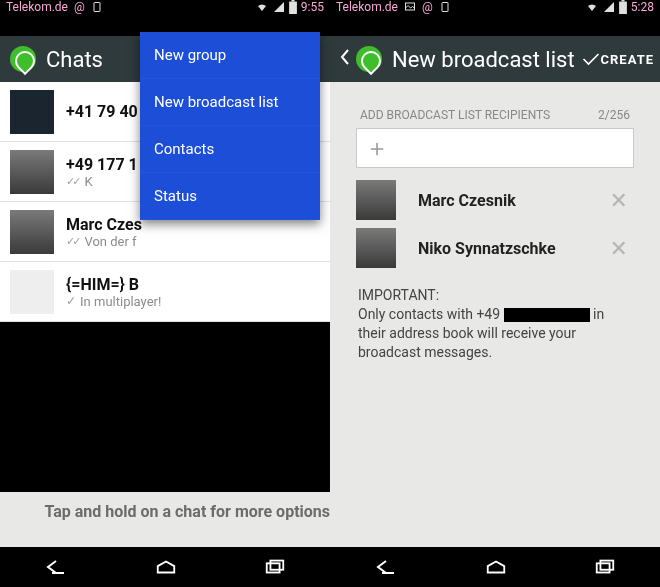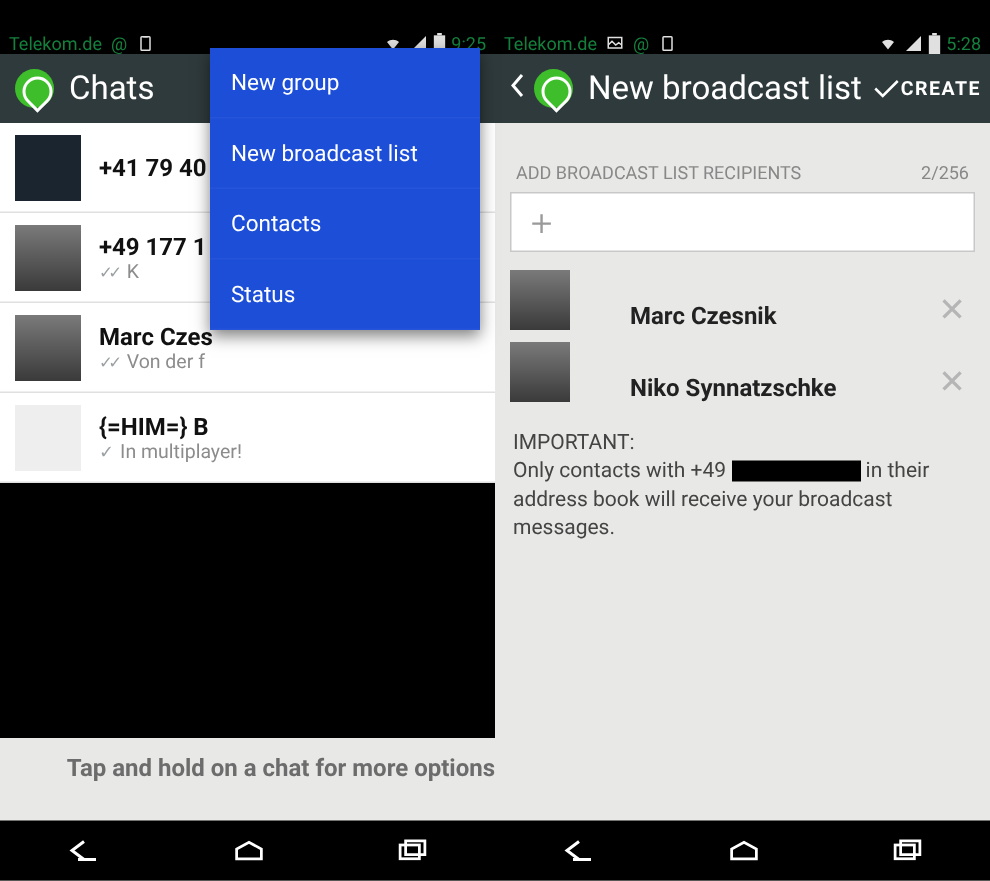--- a/index.html
+++ b/index.html
@@ -25,10 +25,10 @@
   .statusbar {
     height: 36px;
     background: #000;
-    color: #15803d;
+    color: #f9a8d4;
     font-size: 12px;
     display: flex;
-    align-items: flex-end;
+    align-items: flex-start;
     padding: 0 6px;
   }
   .statusbar .sb-left { display: flex; align-items: center; gap: 6px; }

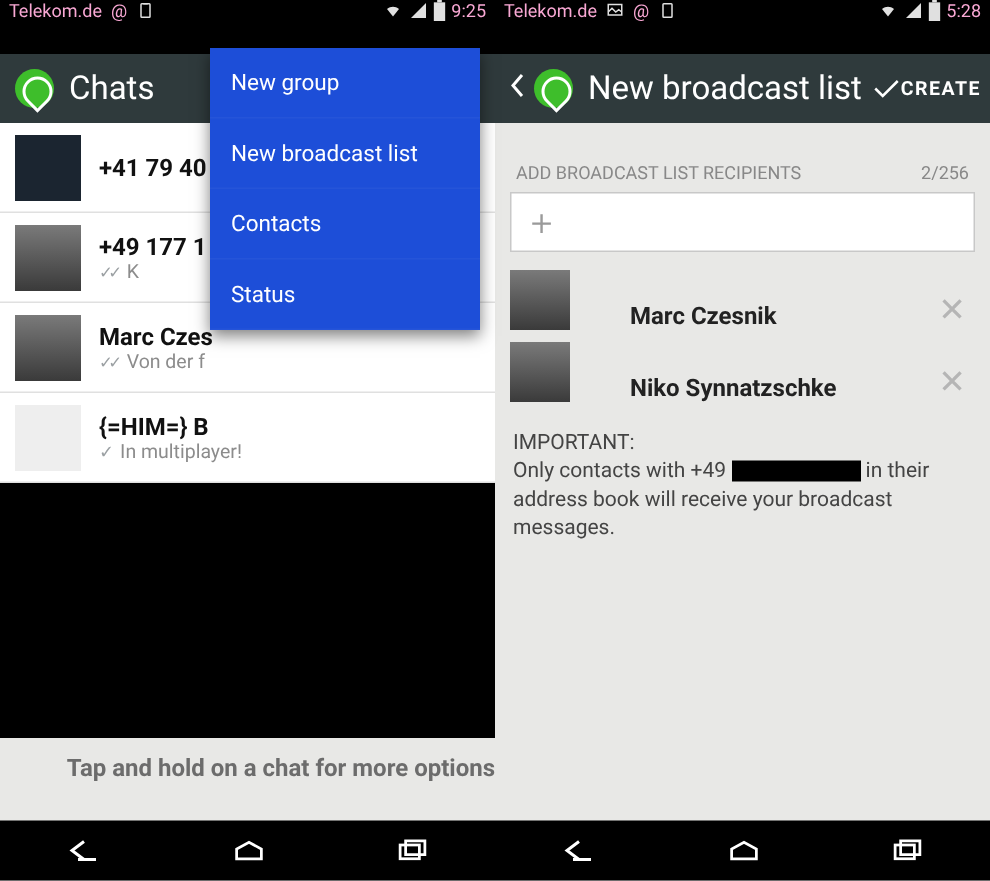--- a/index.html
+++ b/index.html
@@ -218,7 +218,7 @@
             <rect x="3" y="0" width="4" height="2"></rect>
           </svg>
       </span>
-      <span>9:25</span>
+      <span>9:55</span>
     </div>
   </div>
 

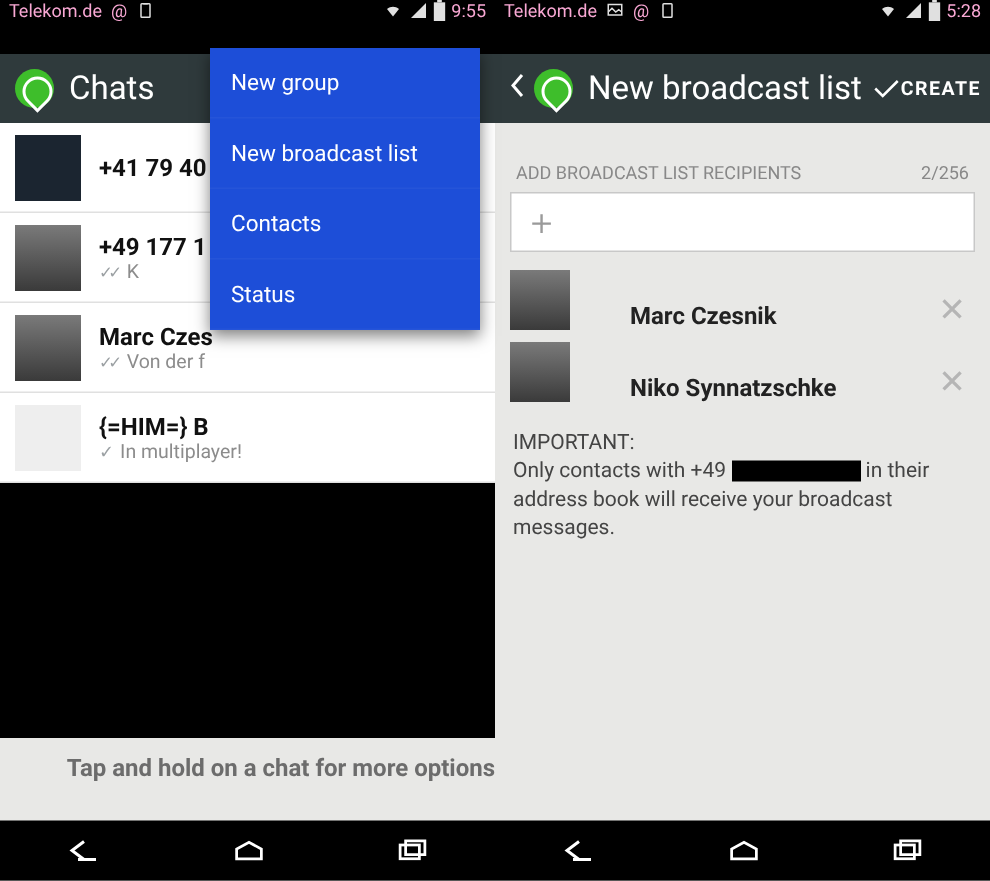--- a/index.html
+++ b/index.html
@@ -130,7 +130,7 @@
   }
 
   
-  .bc-body { padding: 0; margin-top: 16px; }
+  .bc-body { padding: 16px; }
   .bc-header {
     display: flex; justify-content: space-between;
     font-size: 12px; color: #888;

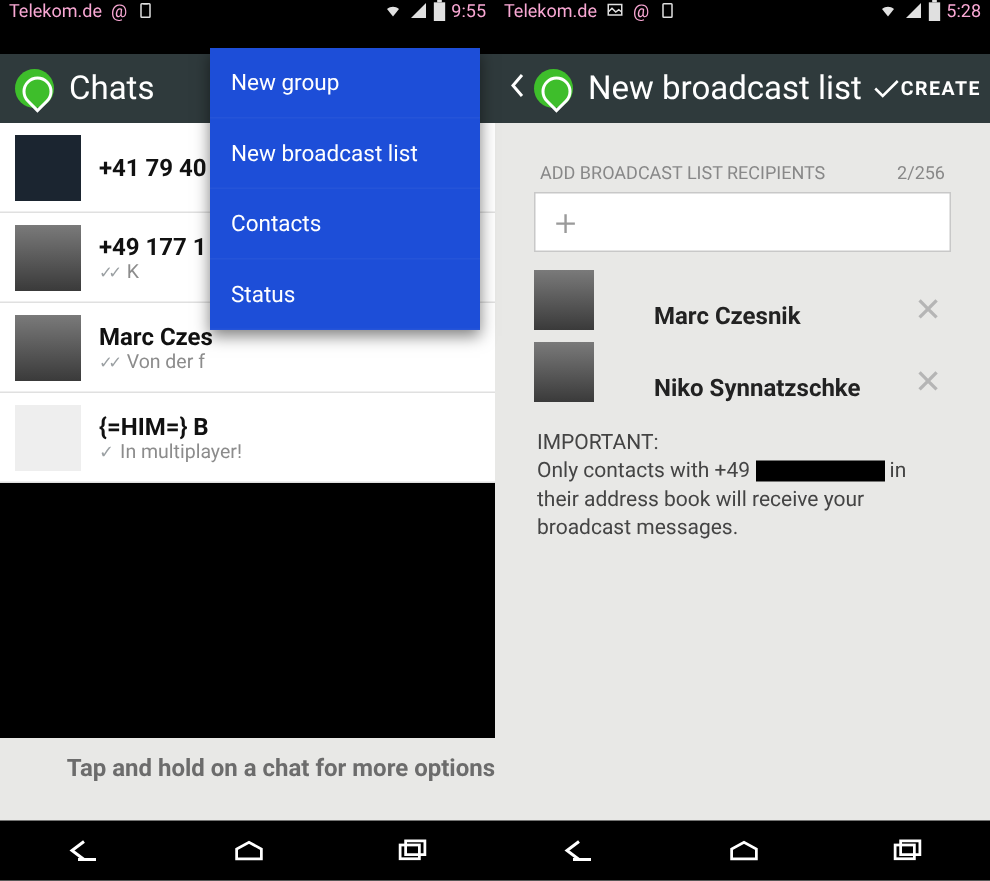--- a/index.html
+++ b/index.html
@@ -153,9 +153,9 @@
   .plus-btn { color: #9a9a9a; font-size: 24px; line-height: 1; }
 
   .recip {
-    display: flex; align-items: flex-end;
+    display: flex; align-items: center;
     padding: 4px 10px;
-    gap: 28px;
+    gap: 10px;
   }
   .recip .avatar { width: 40px; height: 40px; }
   .recip-name { font-size: 16px; font-weight: 700; color: #222; flex: 1; }

